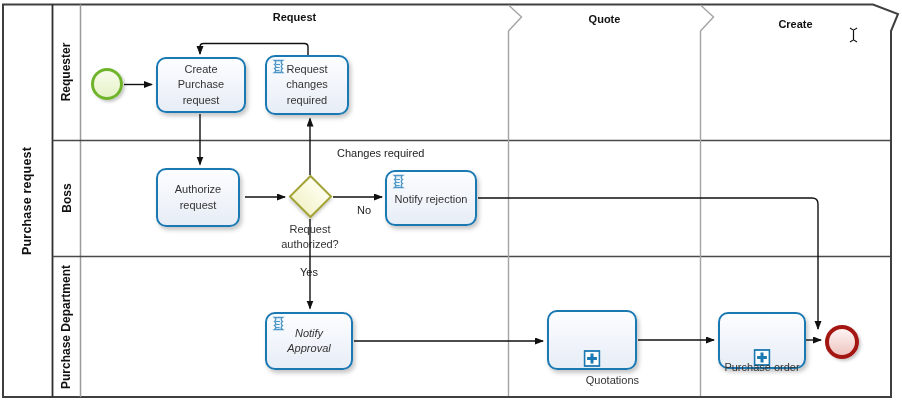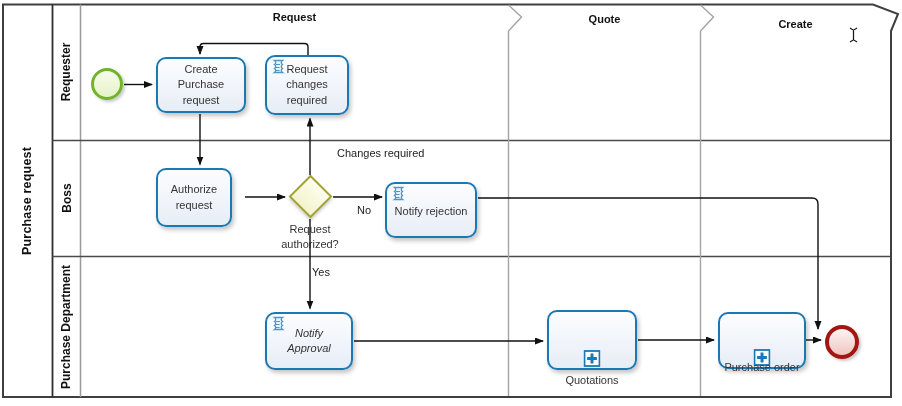--- a/index.html
+++ b/index.html
@@ -97,7 +97,7 @@
     <span style="width:76px;">Request changes required</span>
   </div>
 
-  <div class="task" style="left:156px;top:168px;width:76px;height:59px;">
+  <div class="task" style="left:156px;top:168px;width:84px;height:59px;">
     <span style="width:64px;">Authorize request</span>
   </div>
 

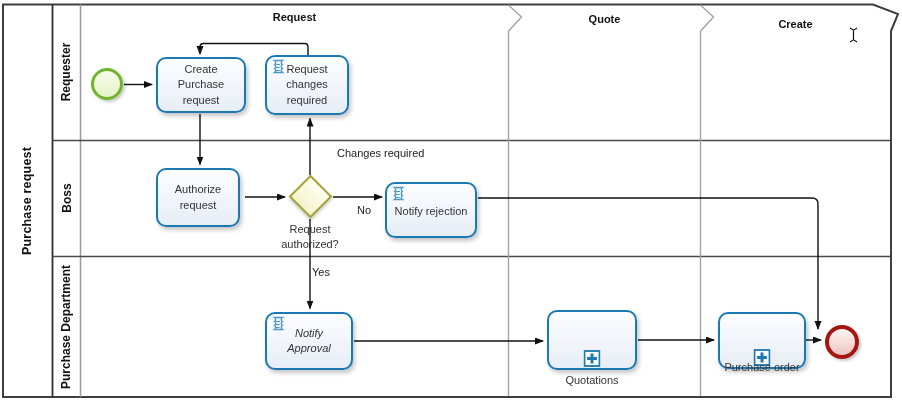--- a/index.html
+++ b/index.html
@@ -104,7 +104,7 @@
   <div id="gateway"></div>
   <div class="node-label" style="left:269px;top:222px;width:82px;">Request authorized?</div>
 
-  <div class="task" style="left:385px;top:182px;width:92px;height:56px;">
+  <div class="task" style="left:385px;top:170px;width:92px;height:56px;">
     <svg class="script-icon" width="15" height="17" viewBox="0 0 15 17">
       <path d="M4.5 1.5 h8 c-1.6 1 -1.6 3 0 4 c-1.6 1 -1.6 3 0 4 c-1.6 1 -1.6 3 0 4 h-8 c1.6 -1 1.6 -3 0 -4 c1.6 -1 1.6 -3 0 -4 c1.6 -1 1.6 -3 0 -4 z" style="fill:#eaf4fb;stroke:var(--icon-blue);stroke-width:1.3"></path>
       <path d="M6 5.5 h4 M5.6 8.5 h4 M6 11.5 h3.6" style="fill:none;stroke:var(--icon-blue);stroke-width:1"></path>

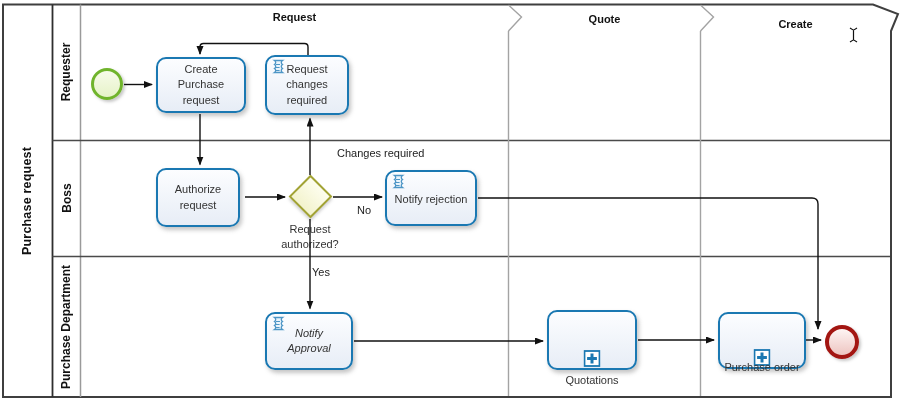--- a/index.html
+++ b/index.html
@@ -162,7 +162,7 @@
 
   <div class="flow-label" style="left:317px;top:147px;margin-left:20px;">Changes required</div>
   <div class="flow-label" style="left:357px;top:204px;">No</div>
-  <div class="flow-label" style="left:312px;top:266px;">Yes</div>
+  <div class="flow-label" style="left:300px;top:266px;">Yes</div>
 
 </div>
 

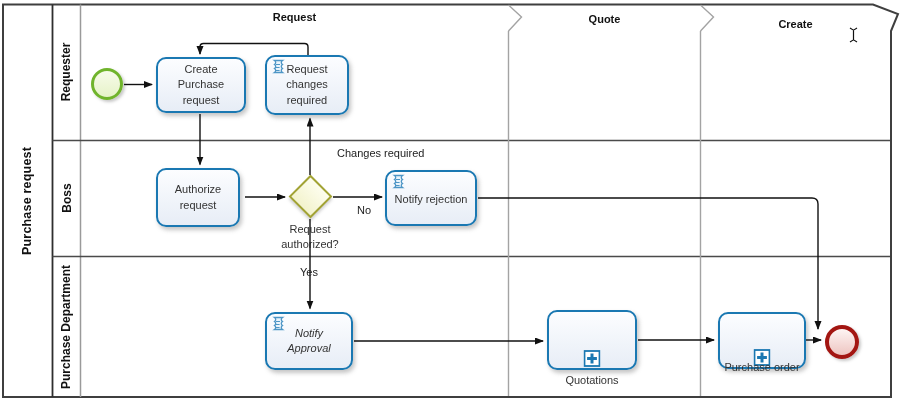--- a/index.html
+++ b/index.html
@@ -126,7 +126,7 @@
       <path d="M8.5 3.6 V13.4 M3.6 8.5 H13.4" style="fill:none;stroke:var(--task-border);stroke-width:3"></path>
     </svg>
   </div>
-  <div class="node-label" style="left:545px;top:373px;width:94px;">Quotations</div>
+  <div class="node-label" style="left:545px;top:373px;width:94px;text-align:right;">Quotations</div>
 
   <div class="task" style="left:718px;top:312px;width:88px;height:57px;">
     <svg class="plus-marker" width="17" height="17" viewBox="0 0 17 17">

